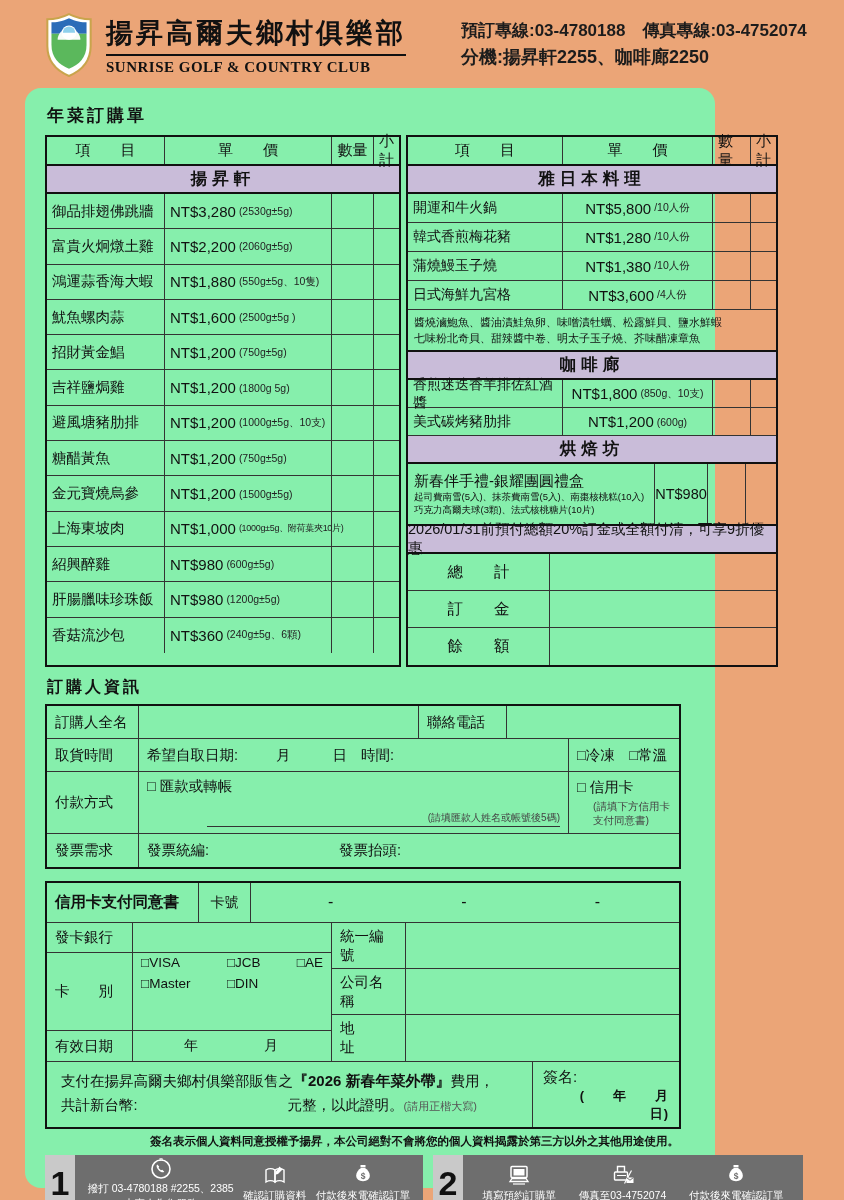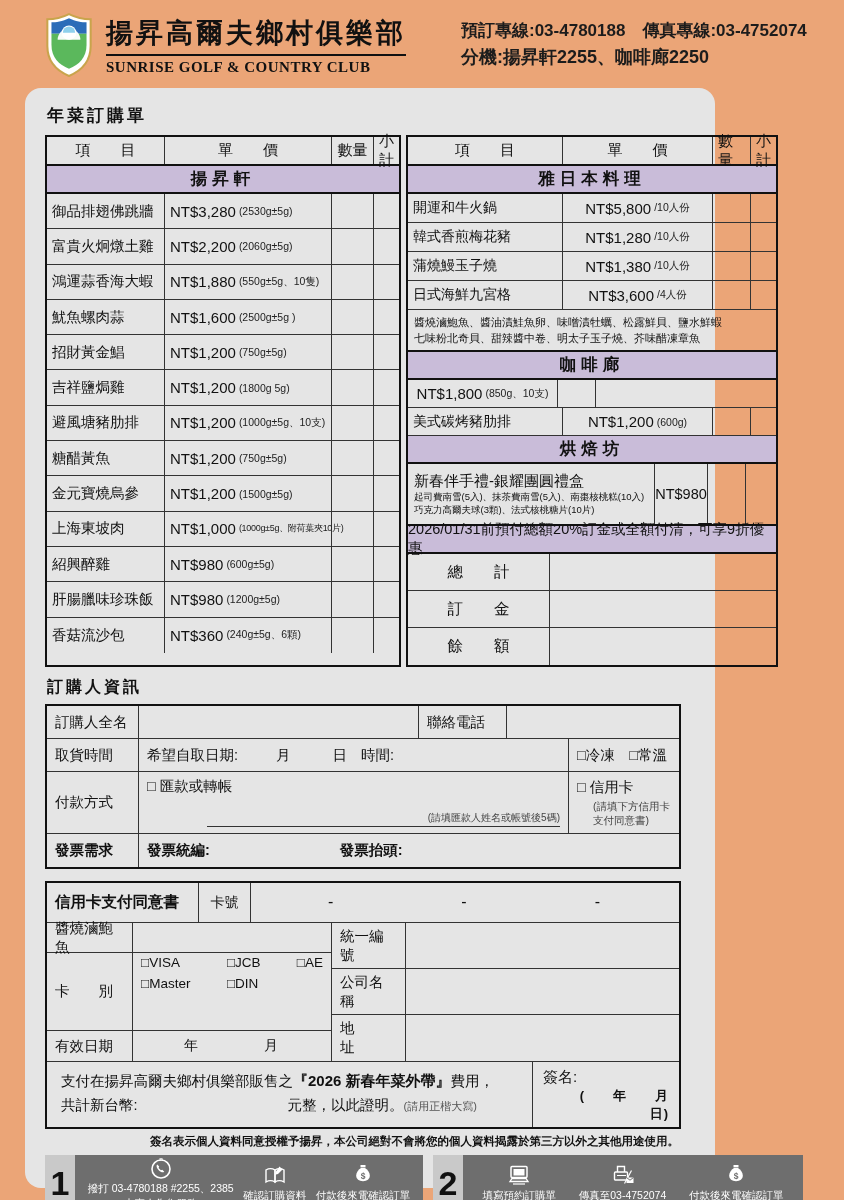--- a/index.html
+++ b/index.html
@@ -13,7 +13,7 @@
 .hcontact{margin-left:55px;font-size:17px;font-weight:bold;color:#1c1c1c;line-height:1.55;}
 .hcontact .l2{font-size:18px;}
 
-.card{position:absolute;left:25px;top:88px;width:690px;height:1100px;background:#e5e5e5;border-radius:16px;padding:12px 34px 0 20px;}
+.card{position:absolute;left:25px;top:88px;width:690px;height:1100px;background:#86efac;border-radius:16px;padding:12px 34px 0 20px;}
 .ftitle{font-size:17px;font-weight:bold;letter-spacing:3px;margin:4px 0 8px 2px;}
 
 .menu{display:flex;gap:5px;}

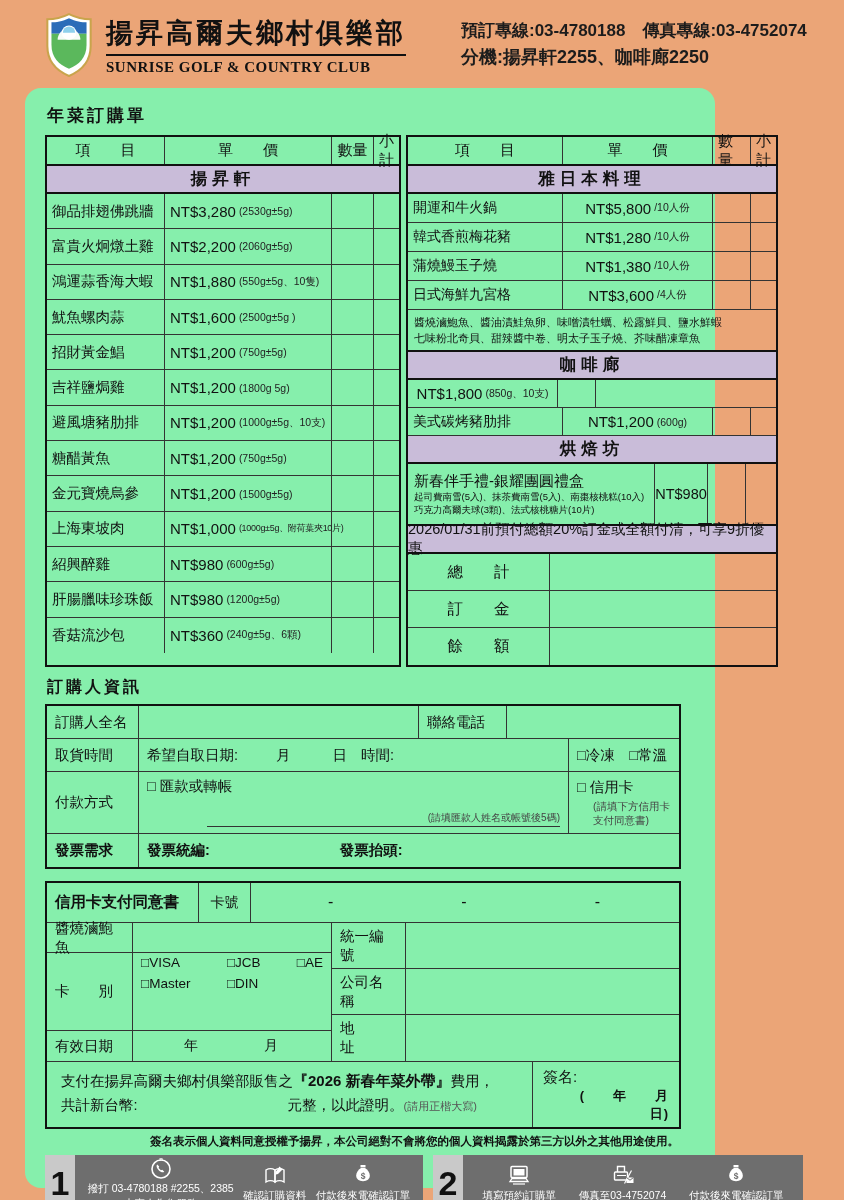--- a/index.html
+++ b/index.html
@@ -319,6 +319,7 @@
 
       <div class="sbar">咖啡廊</div>
       <div class="mrow cafrow">
+        <div class="c rn">香煎迷迭香羊排佐紅酒醬</div>
         <div class="c rp">
             <span class="pr">NT$1,800</span>
             <span class="spec">(850g、10支)</span>

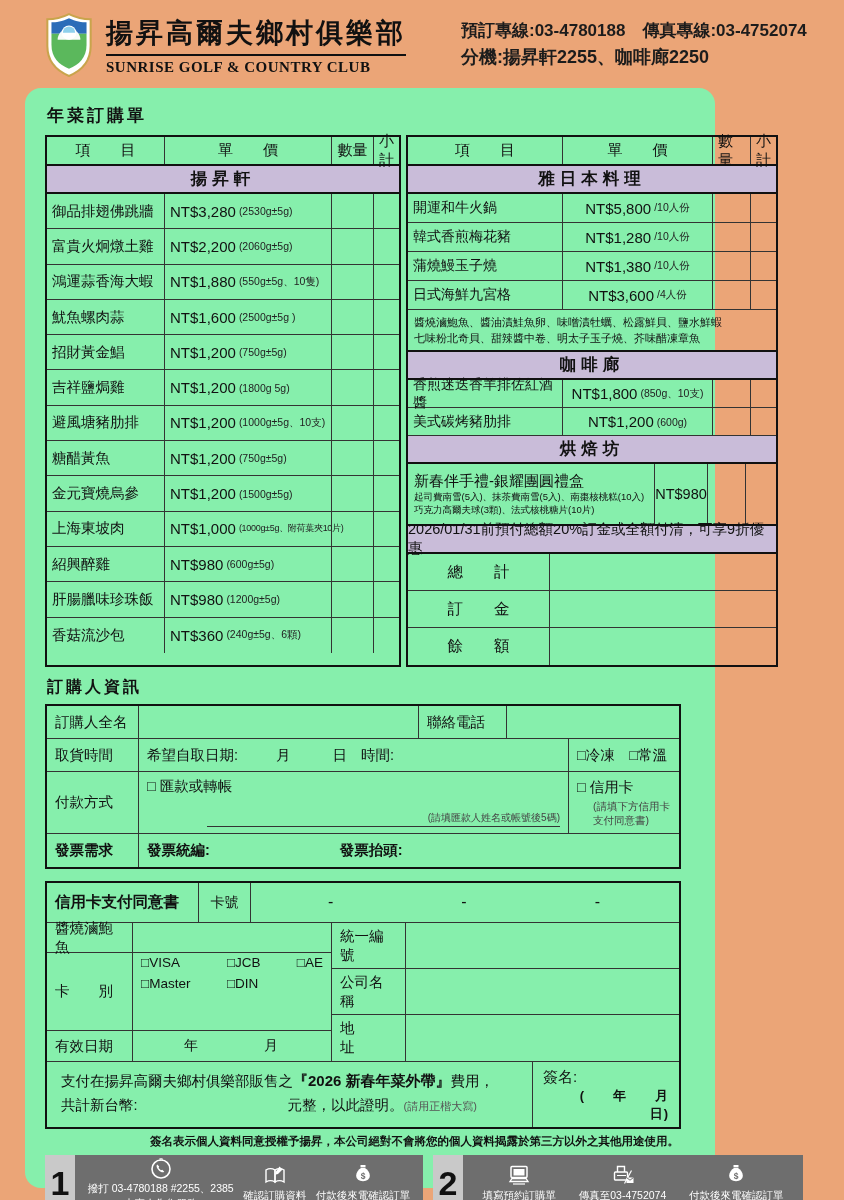--- a/index.html
+++ b/index.html
@@ -55,7 +55,7 @@
 .sect{font-size:16px;font-weight:bold;letter-spacing:3px;margin:10px 0 6px 2px;}
 .ot{border:2px solid #111;}
 .orow{display:flex;border-bottom:1px solid #333;align-items:stretch;}
-.orow:last-child{border-bottom:none;font-weight:bold;}
+.orow:last-child{border-bottom:none;}
 .oc{border-right:1px solid #333;display:flex;align-items:center;padding:0 8px;font-size:14.5px;}
 .oc:last-child{border-right:none;}
 .r1{height:33px;}

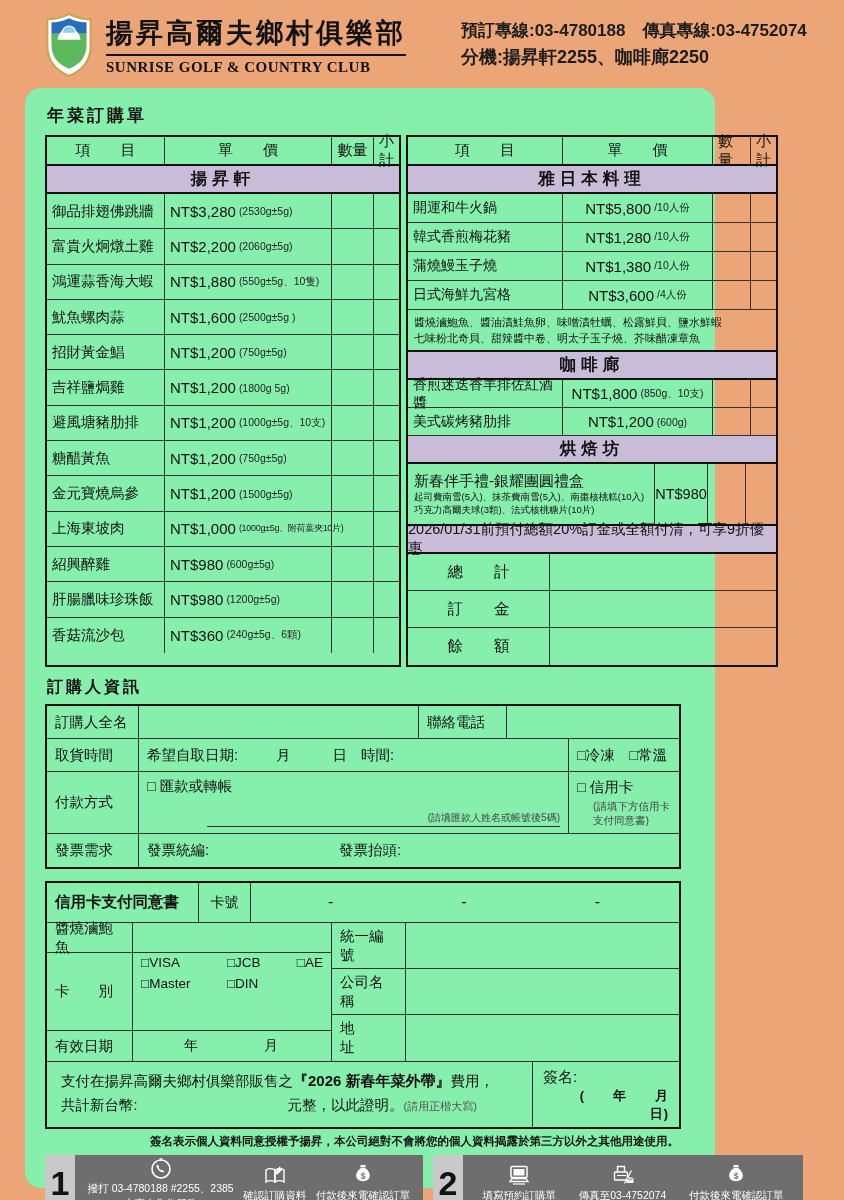--- a/index.html
+++ b/index.html
@@ -413,7 +413,7 @@
     <div class="ccmid">
       <div class="ccL">
         <div class="ccrow hL1">
-          <div class="ccl">醬燒滷鮑魚</div>
+          <div class="ccl">發卡銀行</div>
           <div class="ccv"></div>
         </div>
         <div class="ccrow hL2">

